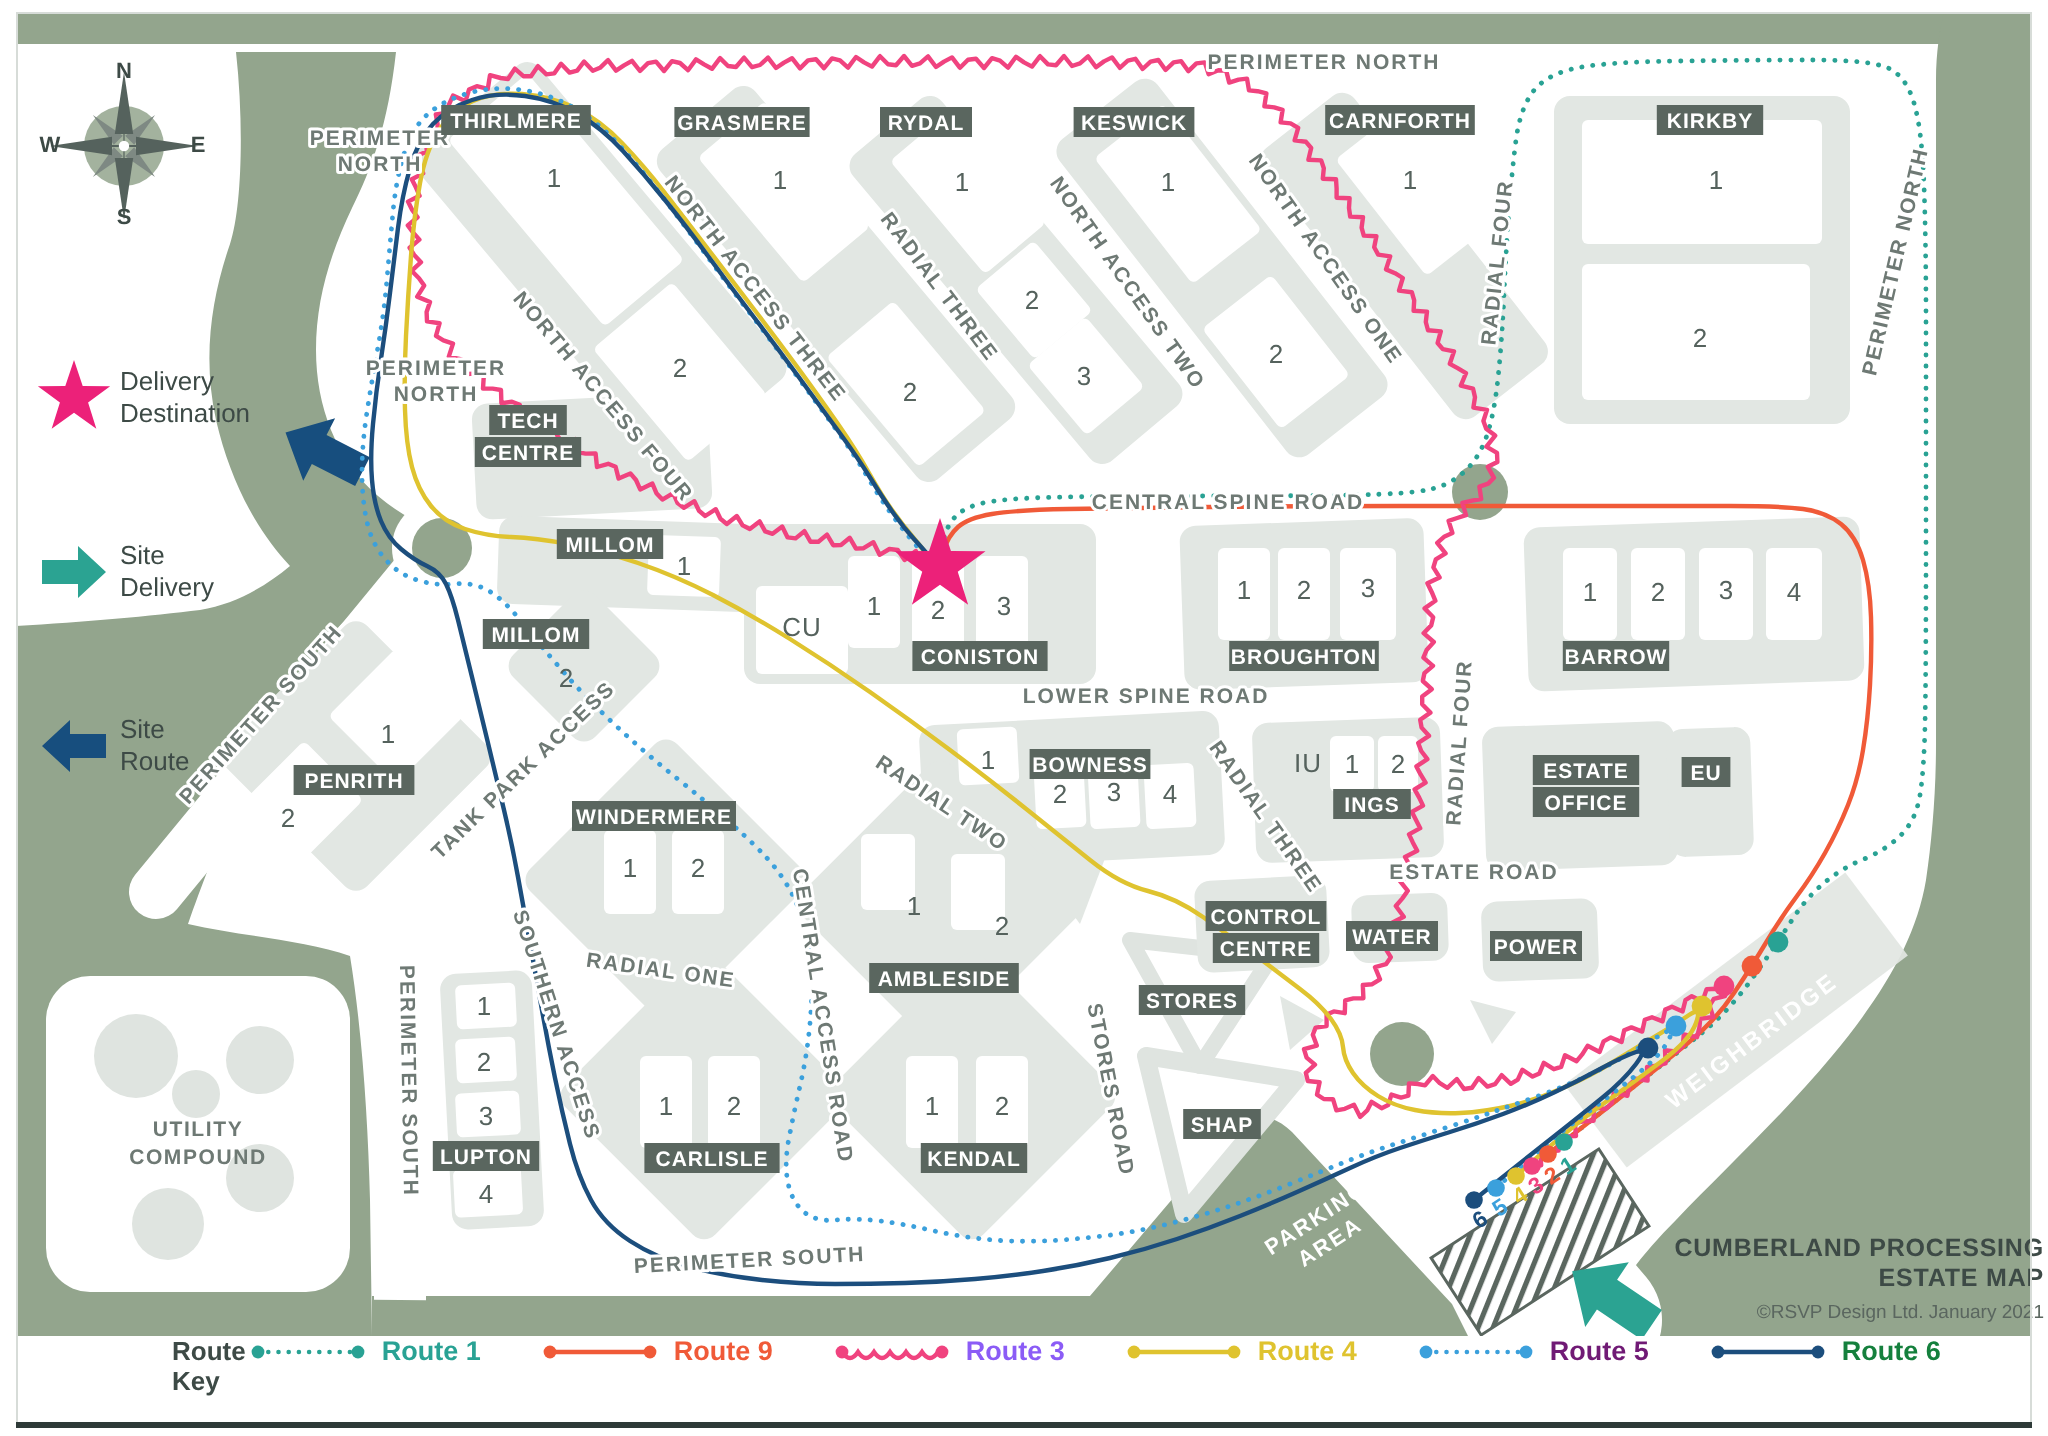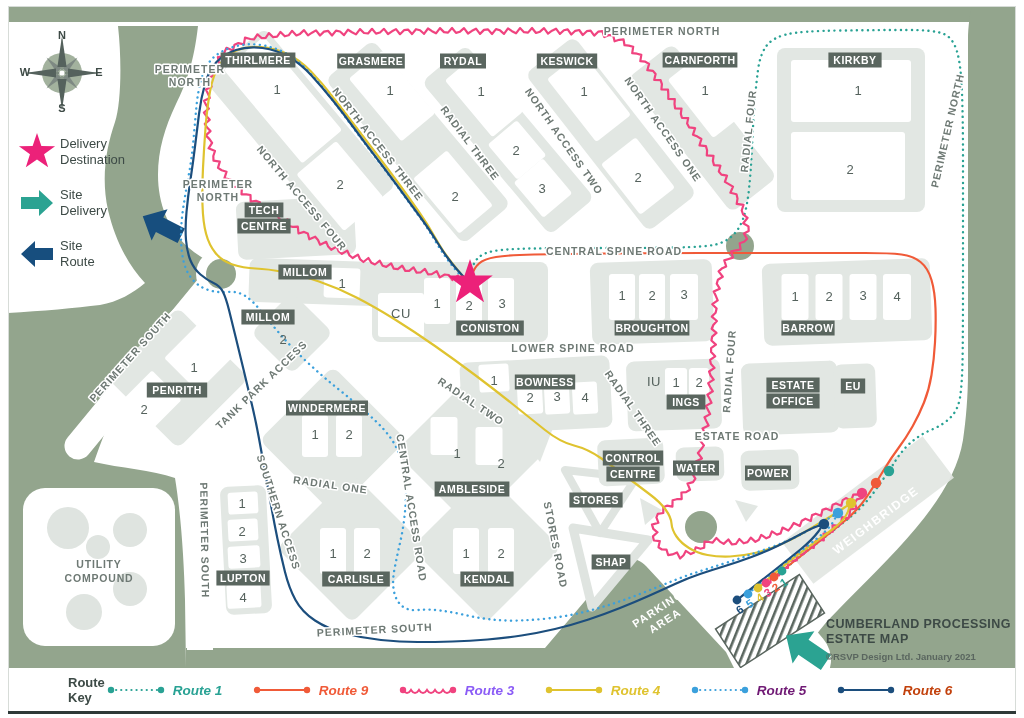--- a/index.html
+++ b/index.html
@@ -7,7 +7,7 @@
   #map{position:absolute;left:0;top:0;}
   text{font-family:"Liberation Sans",sans-serif;}
   .legend{position:absolute;left:14px;top:132px;width:130px;}
-  .leg-item{display:flex;align-items:center;margin-bottom:11px;}
+  .leg-item{display:flex;align-items:center;margin-bottom:11px;margin-top:47px;}
   .leg-icon{flex:0 0 46px;height:40px;}
   .leg-text{font-size:13px;color:#3D4A46;font-weight:500;line-height:16px;}
   .map-title{position:absolute;left:826px;top:617px;width:196px;text-align:left;color:#3D4A46;}

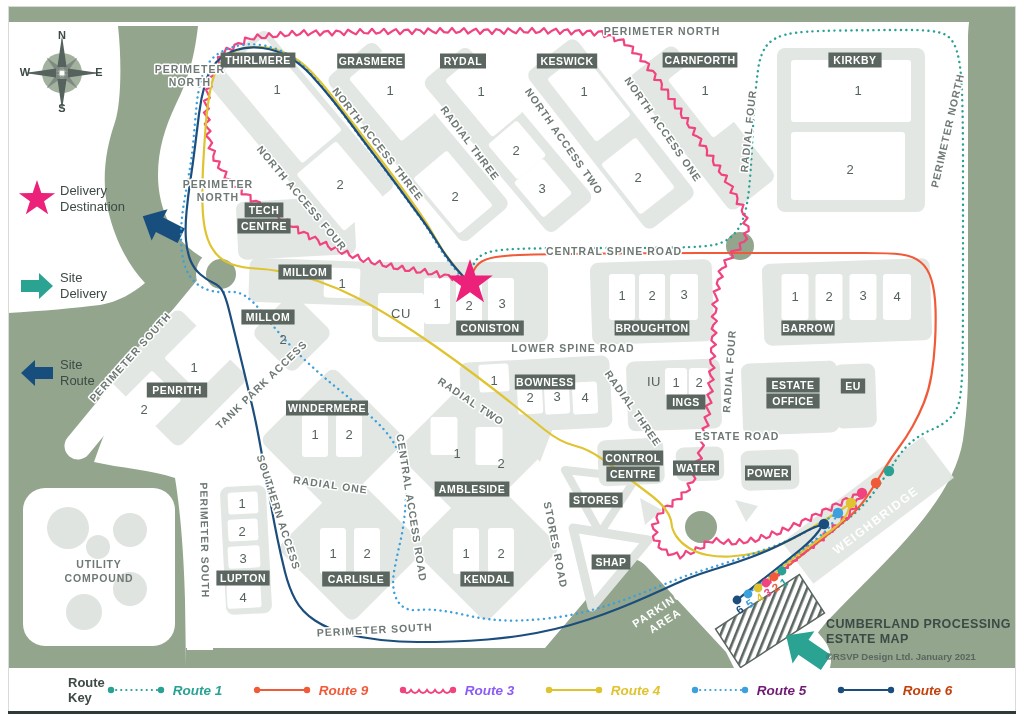--- a/index.html
+++ b/index.html
@@ -10,7 +10,7 @@
   .leg-item{display:flex;align-items:center;margin-bottom:11px;margin-top:47px;}
   .leg-icon{flex:0 0 46px;height:40px;}
   .leg-text{font-size:13px;color:#3D4A46;font-weight:500;line-height:16px;}
-  .map-title{position:absolute;left:826px;top:617px;width:196px;text-align:left;color:#3D4A46;}
+  .map-title{position:absolute;left:826px;top:617px;width:196px;text-align:right;color:#3D4A46;}
   .map-title .t{font-size:12.5px;font-weight:700;letter-spacing:.4px;line-height:15px;}
   .map-title .copy{font-size:9.5px;color:#5A665F;margin-top:4px;font-weight:700;}
   .keybar{position:absolute;left:4px;top:668px;width:802px;height:44px;background:#fff;display:flex;align-items:center;}

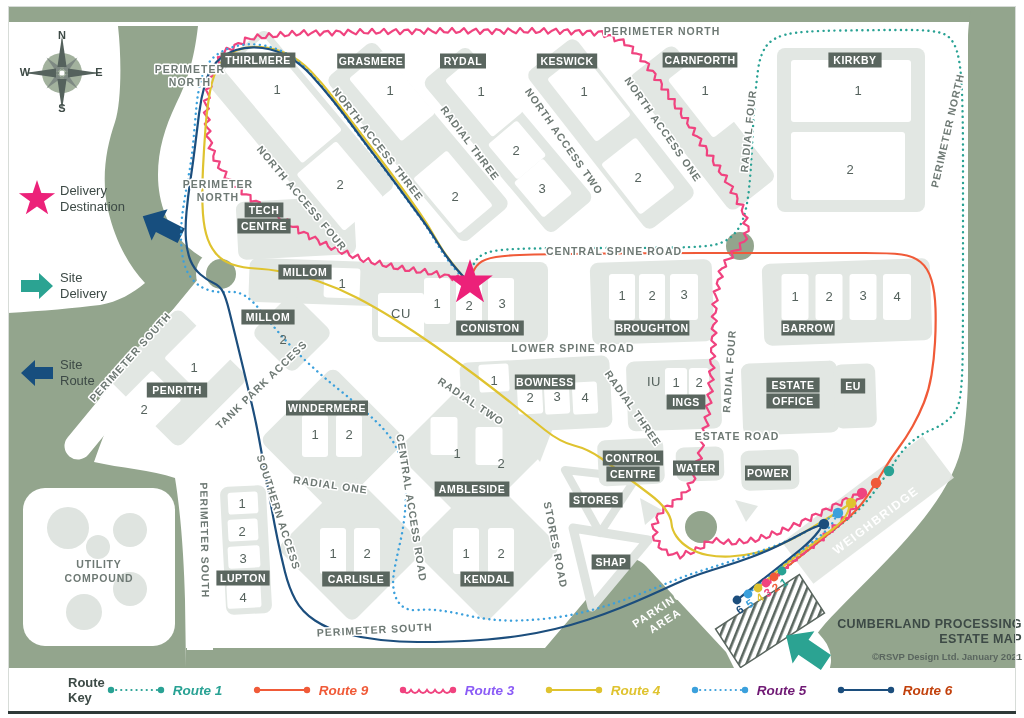--- a/index.html
+++ b/index.html
@@ -12,7 +12,7 @@
   .leg-text{font-size:13px;color:#3D4A46;font-weight:500;line-height:16px;}
   .map-title{position:absolute;left:826px;top:617px;width:196px;text-align:right;color:#3D4A46;}
   .map-title .t{font-size:12.5px;font-weight:700;letter-spacing:.4px;line-height:15px;}
-  .map-title .copy{font-size:9.5px;color:#5A665F;margin-top:4px;font-weight:700;}
+  .map-title .copy{font-size:9.5px;color:#5A665F;margin-top:4px;font-weight:400;}
   .keybar{position:absolute;left:4px;top:668px;width:802px;height:44px;background:#fff;display:flex;align-items:center;}
   .keytitle{margin-left:64px;width:86px;font-size:13px;font-weight:700;color:#3D4A46;}
   .keyentry{width:146px;display:flex;align-items:center;}

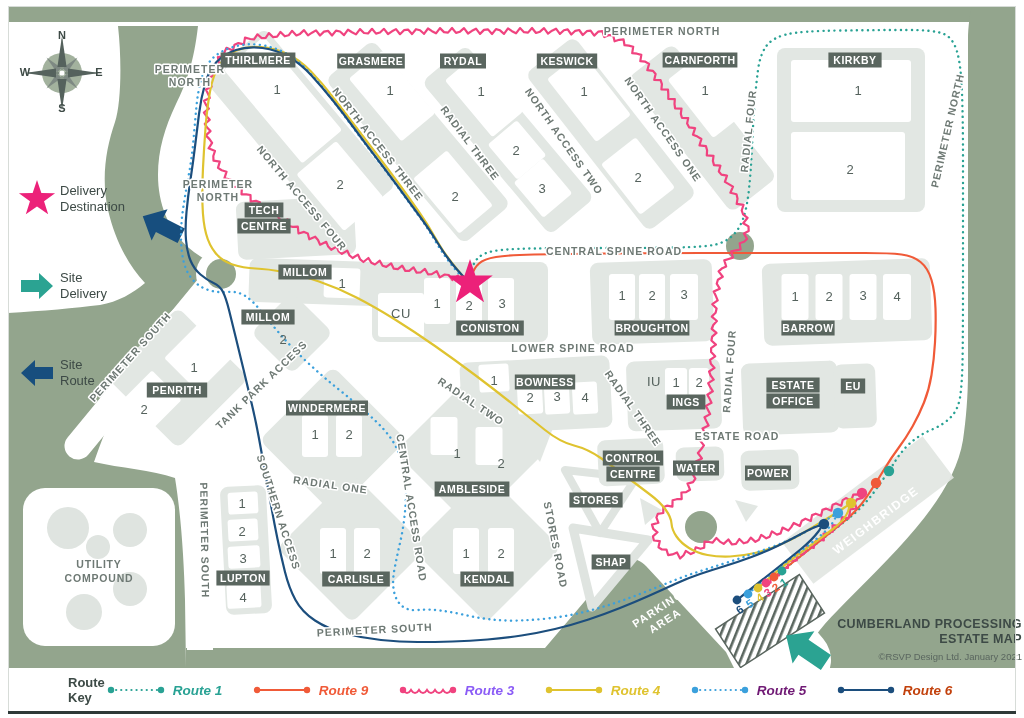--- a/index.html
+++ b/index.html
@@ -13,7 +13,7 @@
   .map-title{position:absolute;left:826px;top:617px;width:196px;text-align:right;color:#3D4A46;}
   .map-title .t{font-size:12.5px;font-weight:700;letter-spacing:.4px;line-height:15px;}
   .map-title .copy{font-size:9.5px;color:#5A665F;margin-top:4px;font-weight:400;}
-  .keybar{position:absolute;left:4px;top:668px;width:802px;height:44px;background:#fff;display:flex;align-items:center;}
+  .keybar{position:absolute;left:22px;top:668px;width:802px;height:44px;background:#fff;display:flex;align-items:flex-start;}
   .keytitle{margin-left:64px;width:86px;font-size:13px;font-weight:700;color:#3D4A46;}
   .keyentry{width:146px;display:flex;align-items:center;}
   .keyentry svg{flex:0 0 62px;height:14px;}

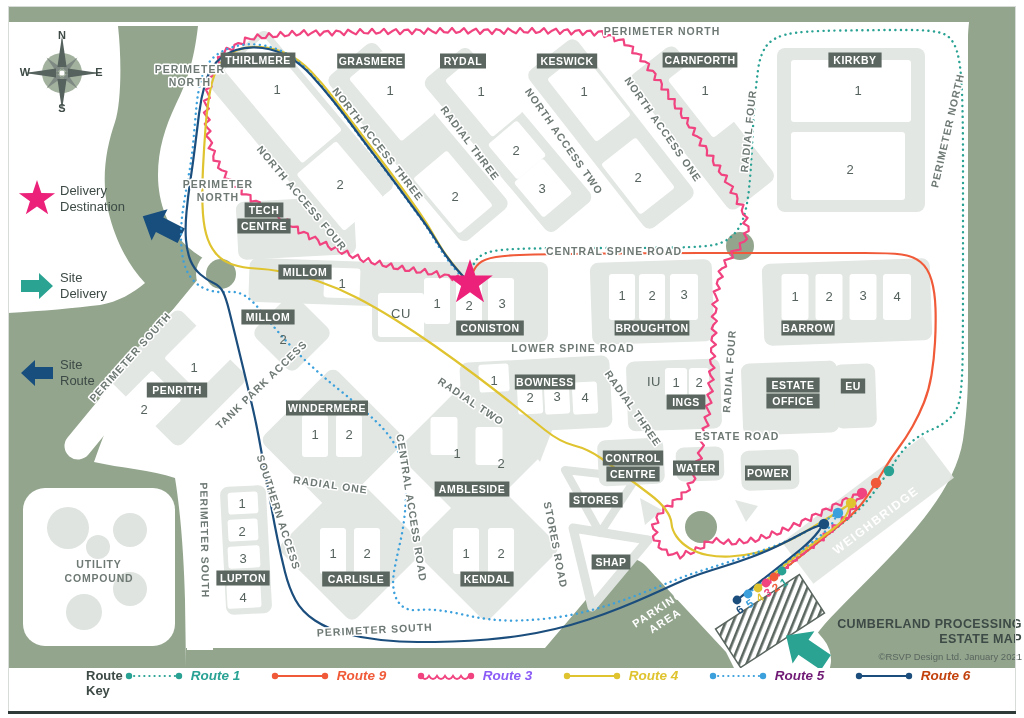--- a/index.html
+++ b/index.html
@@ -389,7 +389,7 @@
 
   <div class="keybar">
     <div class="keytitle">Route Key</div>
-    <div id="key-entries" style="display:flex;font-style:italic;">
+    <div id="key-entries" style="display:flex;">
         <div class="keyentry">
           <svg viewBox="0 0 62 14" class="keysample">
             <path d="M6,7 L56,7" fill="none" stroke="#29A294" stroke-width="2.2" stroke-dasharray="0.1 5" stroke-linecap="round"></path>

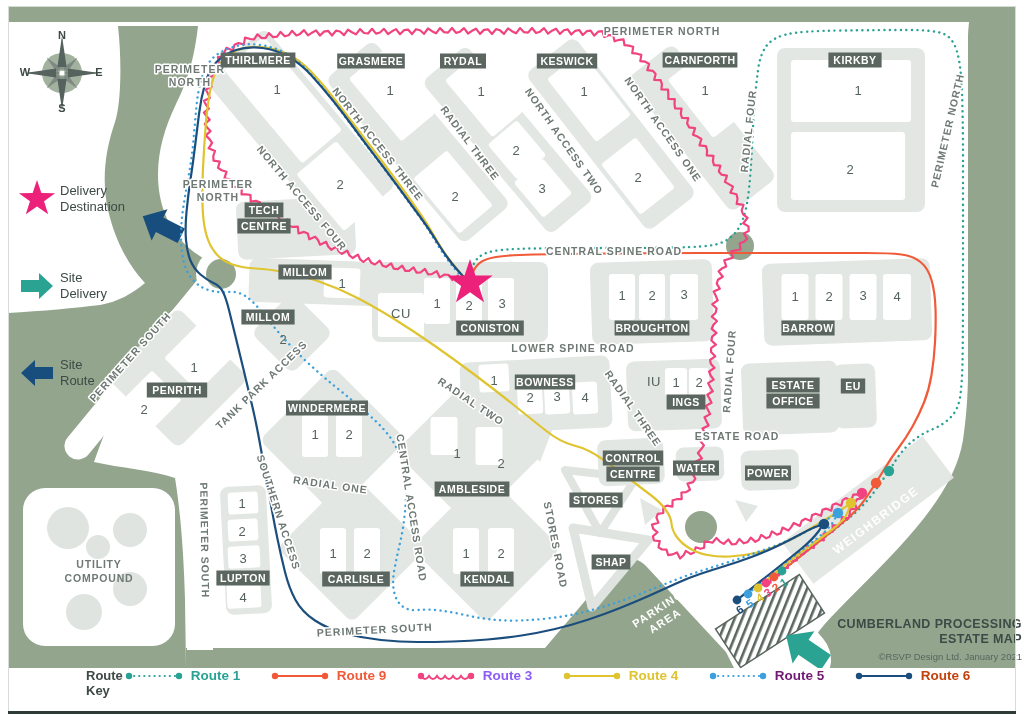--- a/index.html
+++ b/index.html
@@ -436,7 +436,7 @@
             <circle cx="6" cy="7" r="3.2" fill="#1C4E7D"></circle>
             <circle cx="56" cy="7" r="3.2" fill="#1C4E7D"></circle>
           </svg>
-          <span class="klabel" style="color: #c2410c;">Route 6</span>
+          <span class="klabel" style="color: #15803d;">Route 6</span>
         </div>
       </div>
   </div>

